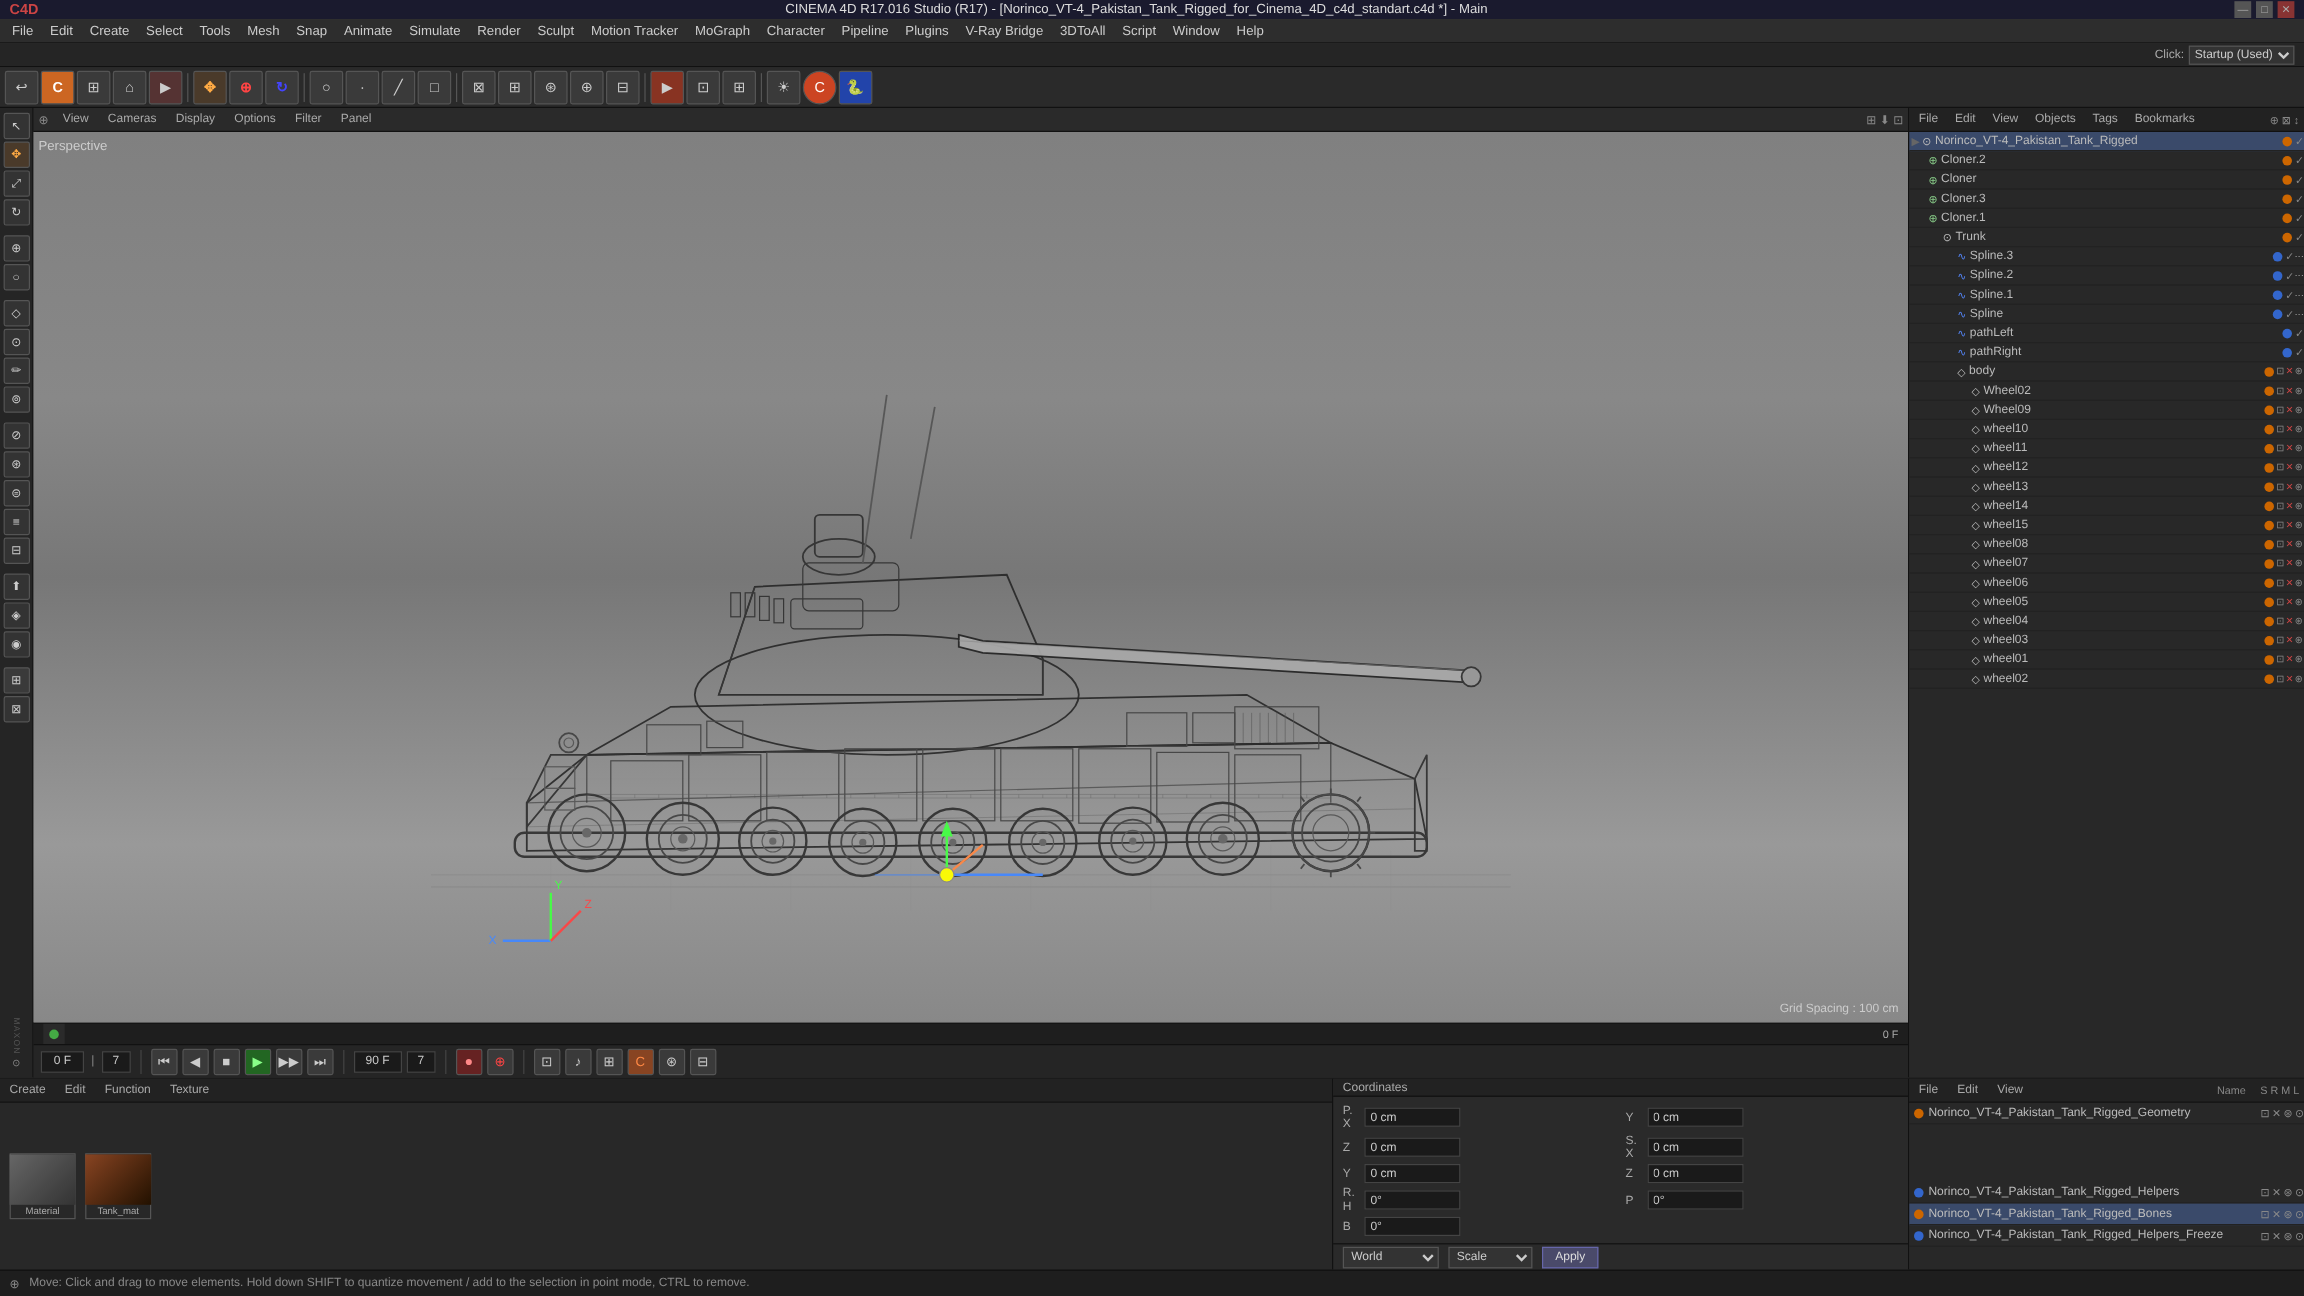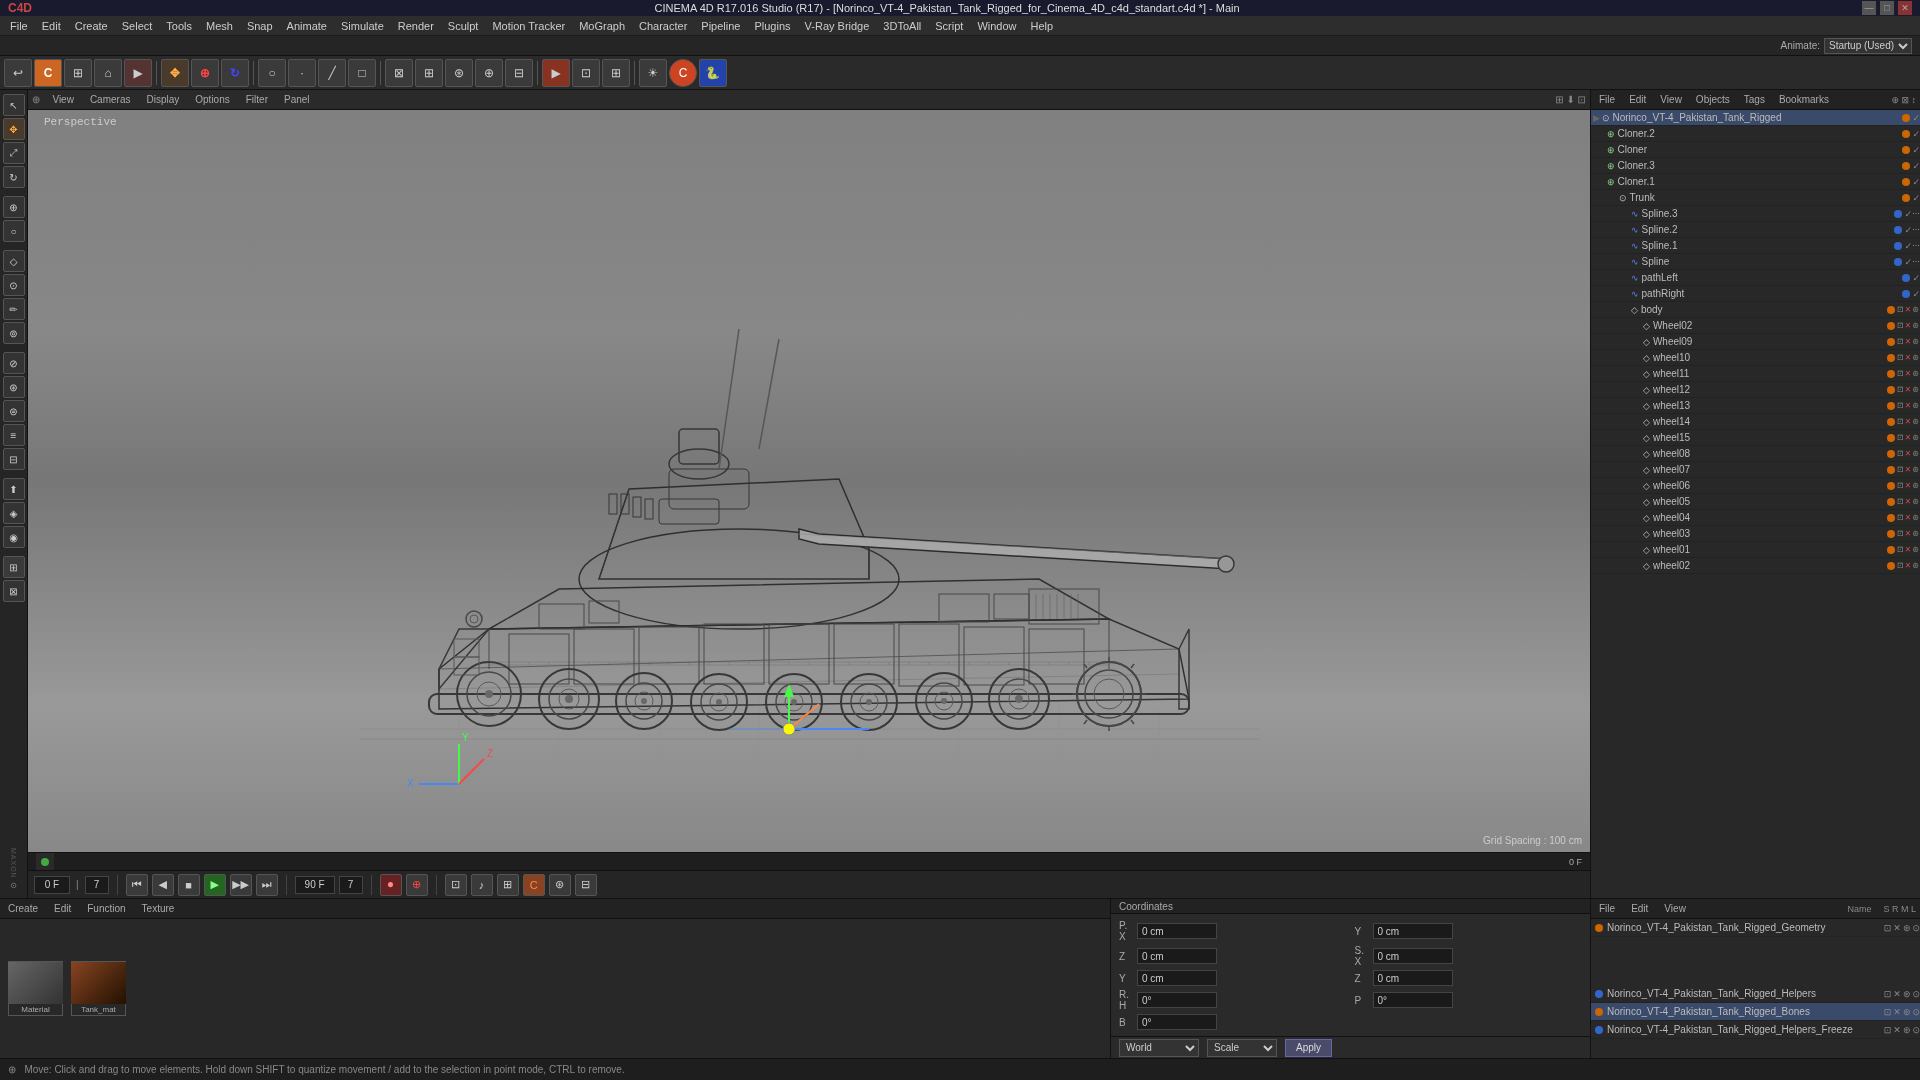--- a/index.html
+++ b/index.html
@@ -443,7 +443,7 @@
   </div>
 
   <div id="layout-bar">
-    <span style="margin-right:4px;">Animate:</span>
+    <span style="margin-right:4px;">Click:</span>
     <select style="background:#333;border:1px solid #555;color:#ccc;font-size:10px;height:16px;">
       <option>Startup (Used)</option>
     </select>

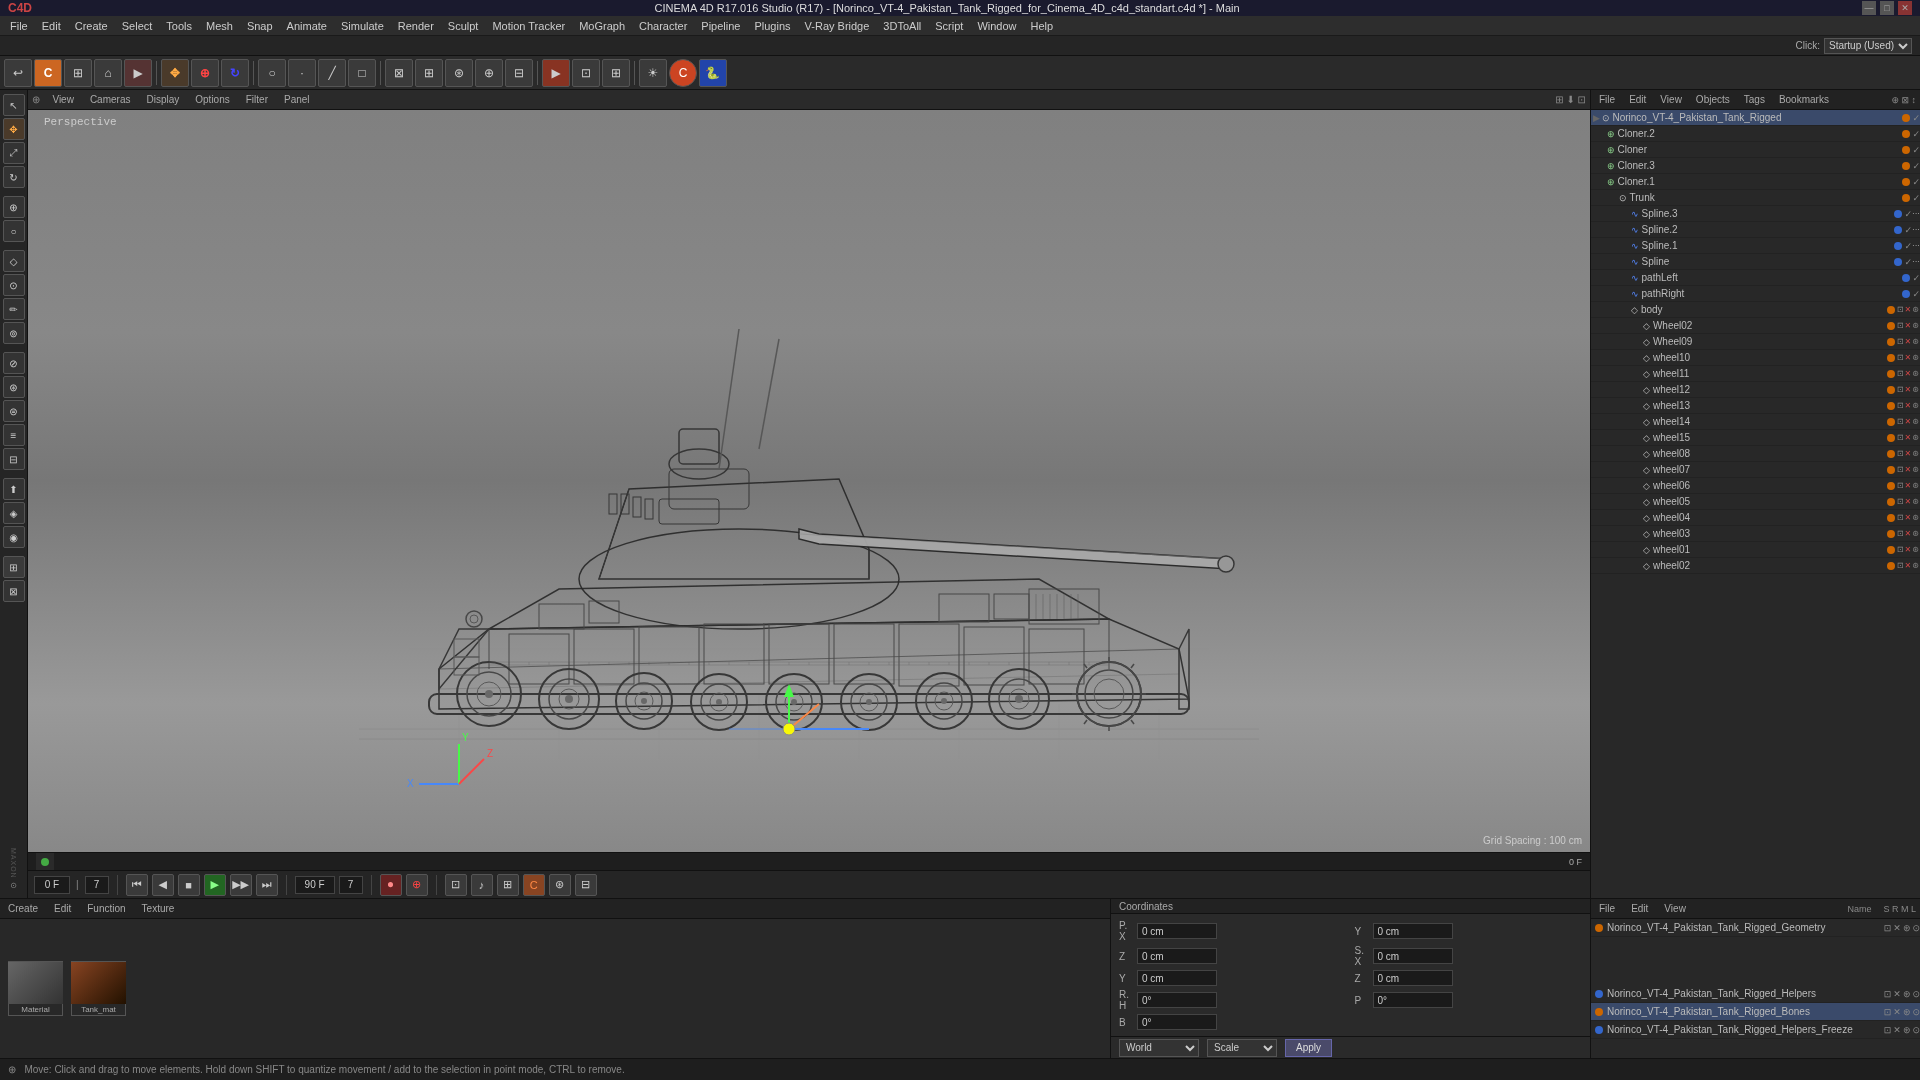--- a/index.html
+++ b/index.html
@@ -532,7 +532,7 @@
       <div id="viewport-main">
         <div id="viewport-view">
 
-          <div style="position:absolute; top:6px; left:16px; color:#ccc; font-size:11px; z-index:10; pointer-events:none;font-family:Liberation Mono, monospace;">Perspective</div>
+          <div style="position:absolute; top:6px; left:4px; color:#ccc; font-size:11px; z-index:10; pointer-events:none;">Perspective</div>
 
           <div id="viewport-bg"></div>
 

